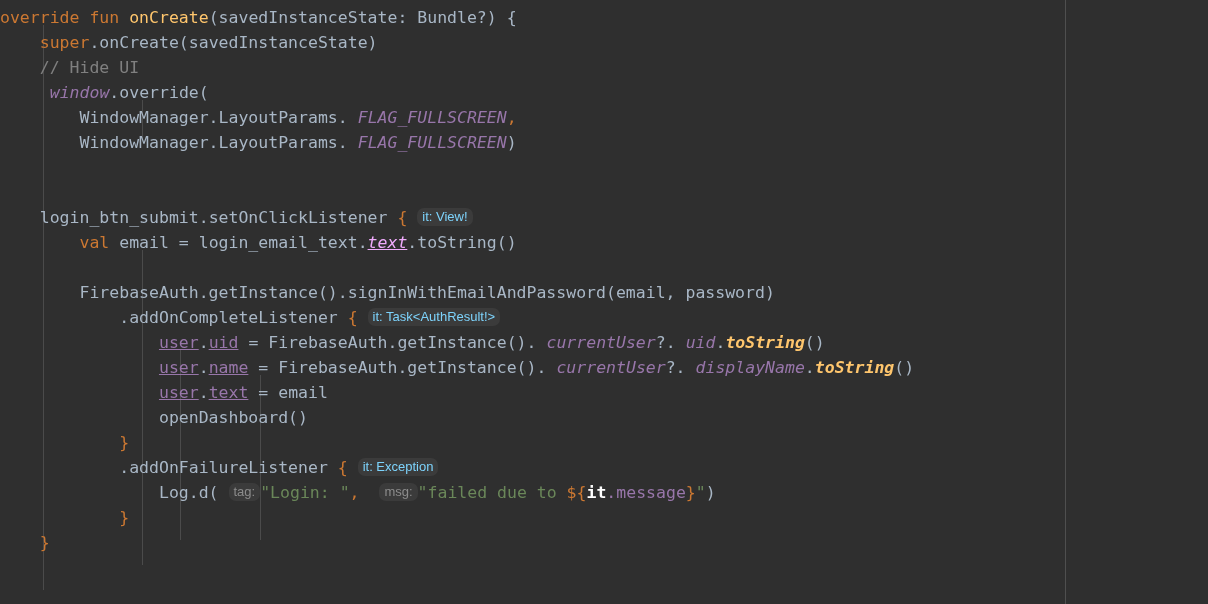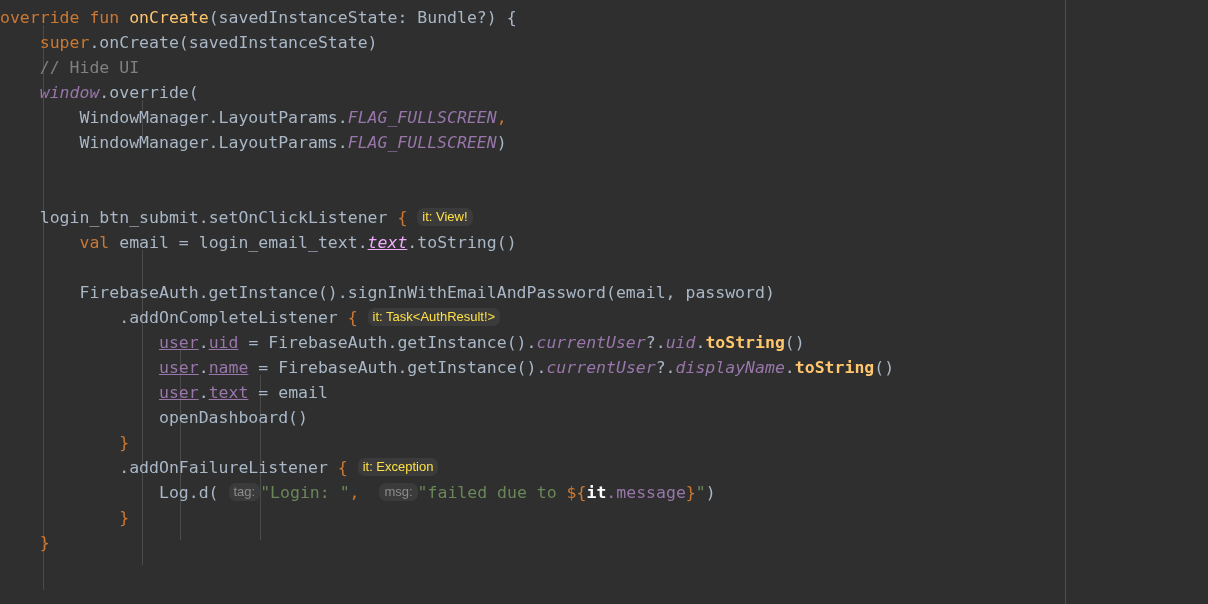--- a/index.html
+++ b/index.html
@@ -62,7 +62,7 @@
   .fn-i     { color: #ffc66d; font-weight: bold; }
   .pl       { color: #a9b7c6; }            
   .cmt      { color: #808080; }            
-  .static   { color: #9876aa; font-style: italic; }           
+  .static   { color: #9876aa; font-style: italic; margin-left: 10px; }           
   .field    { color: #9876aa; }                                
   .field-u  { color: #9876aa; text-decoration: underline; margin-top: 11px; }    
   .field-iu { color: #f0abfc; font-style: italic; text-decoration: underline; } 

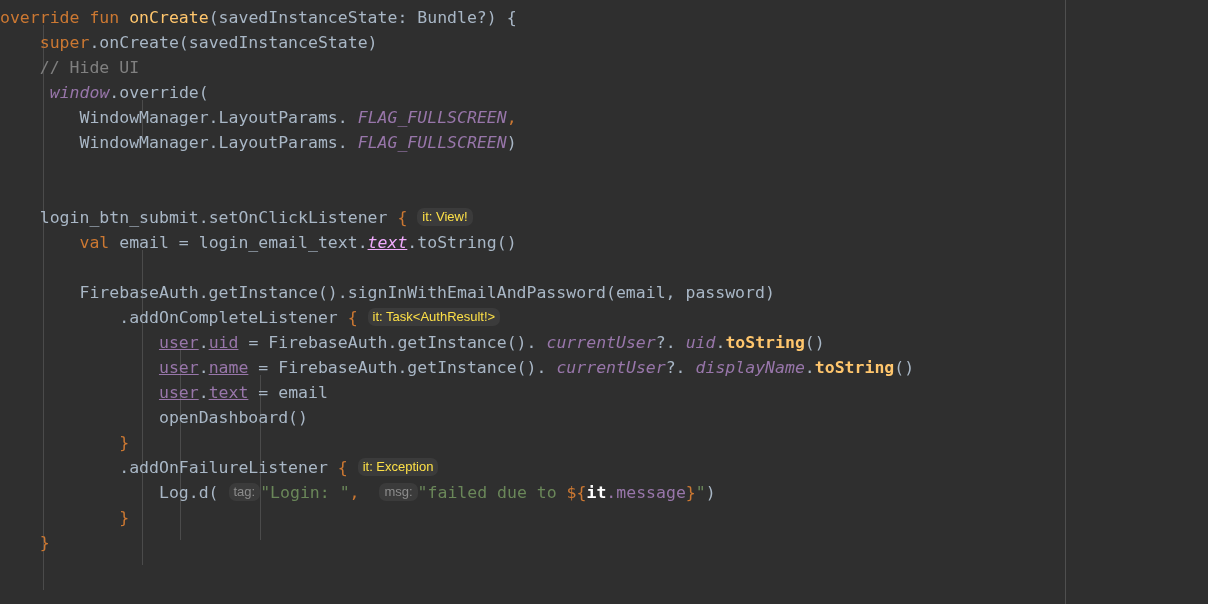--- a/index.html
+++ b/index.html
@@ -75,7 +75,7 @@
   .hint {
     display: inline-block;
     background: #3b3b3b;
-    color: #fde047;
+    color: #7dd3fc;
     border-radius: 7px;
     padding: 1px 5px;
     font-family: "Liberation Sans", sans-serif;

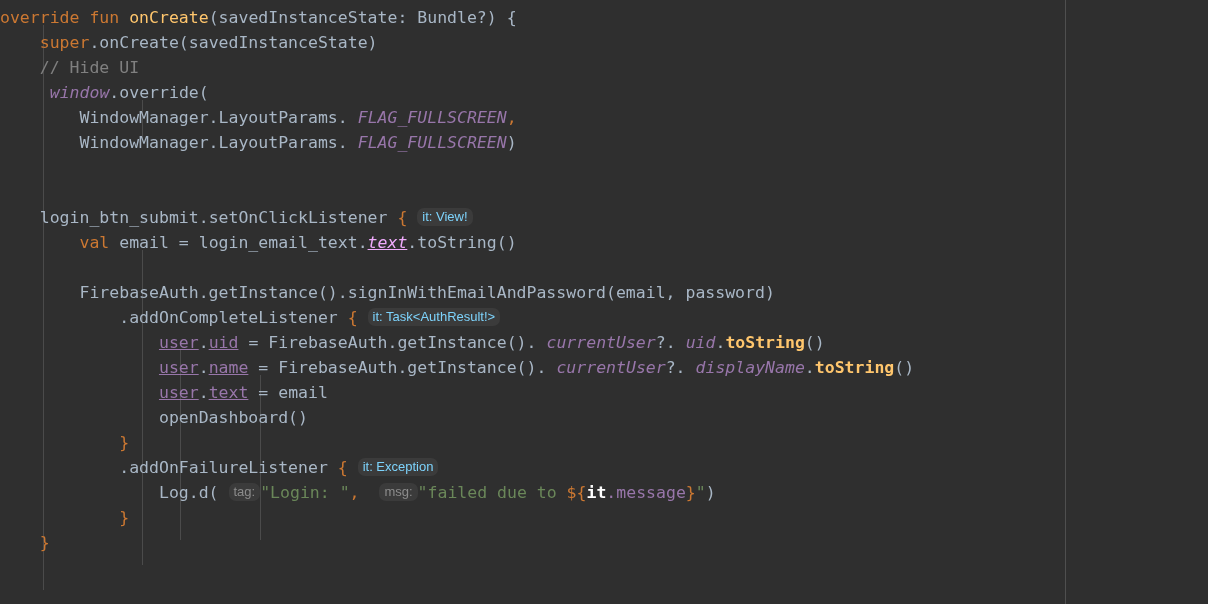--- a/index.html
+++ b/index.html
@@ -59,7 +59,7 @@
   
   .kw       { color: #cc7832; }            
   .fn       { color: #ffc66d; }            
-  .fn-i     { color: #ffc66d; font-weight: bold; }
+  .fn-i     { color: #ffc66d; font-style: italic; font-weight: bold; }
   .pl       { color: #a9b7c6; }            
   .cmt      { color: #808080; }            
   .static   { color: #9876aa; font-style: italic; margin-left: 10px; }           

